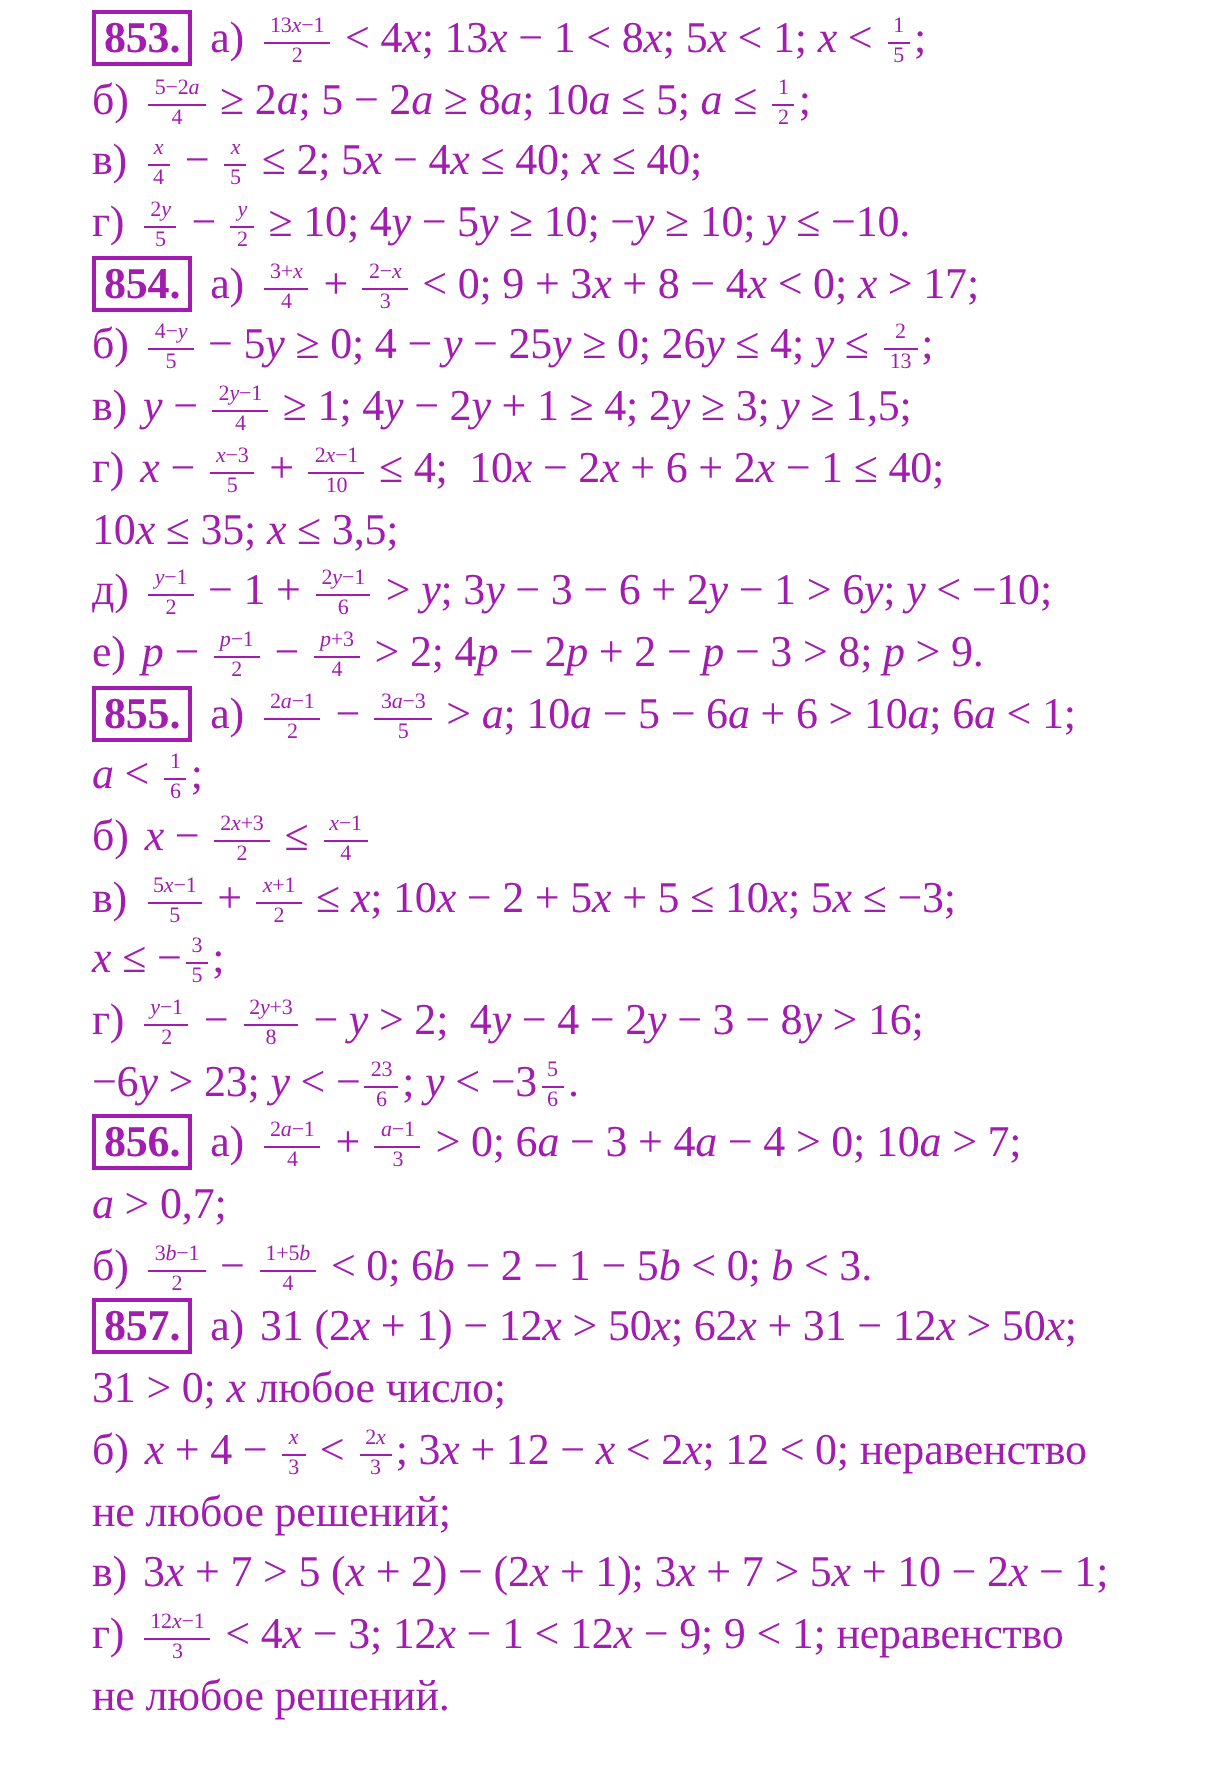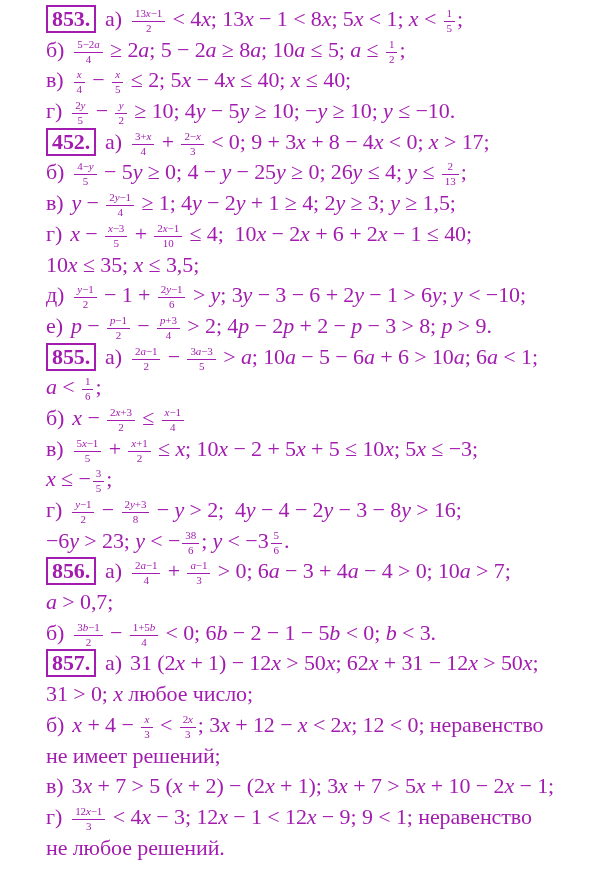--- a/index.html
+++ b/index.html
@@ -65,7 +65,7 @@
     <div class="line"><span class="part">б)</span><span class="frac"><span class="num">5−2<i>a</i></span><span class="den">4</span></span><span class="t"> ≥ 2<i>a</i>; 5 − 2<i>a</i> ≥ 8<i>a</i>; 10<i>a</i> ≤ 5; <i>a</i> ≤ </span><span class="frac"><span class="num">1</span><span class="den">2</span></span><span class="t">;</span></div>
     <div class="line"><span class="part">в)</span><span class="frac"><span class="num"><i>x</i></span><span class="den">4</span></span><span class="t"> − </span><span class="frac"><span class="num"><i>x</i></span><span class="den">5</span></span><span class="t"> ≤ 2; 5<i>x</i> − 4<i>x</i> ≤ 40; <i>x</i> ≤ 40;</span></div>
     <div class="line"><span class="part">г)</span><span class="frac"><span class="num">2<i>y</i></span><span class="den">5</span></span><span class="t"> − </span><span class="frac"><span class="num"><i>y</i></span><span class="den">2</span></span><span class="t"> ≥ 10; 4<i>y</i> − 5<i>y</i> ≥ 10; −<i>y</i> ≥ 10; <i>y</i> ≤ −10.</span></div>
-    <div class="line"><span class="pnum">452.</span><span class="part">а)</span><span class="frac"><span class="num">3+<i>x</i></span><span class="den">4</span></span><span class="t"> + </span><span class="frac"><span class="num">2−<i>x</i></span><span class="den">3</span></span><span class="t"> &lt; 0; 9 + 3<i>x</i> + 8 − 4<i>x</i> &lt; 0; <i>x</i> &gt; 17;</span></div>
+    <div class="line"><span class="pnum">854.</span><span class="part">а)</span><span class="frac"><span class="num">3+<i>x</i></span><span class="den">4</span></span><span class="t"> + </span><span class="frac"><span class="num">2−<i>x</i></span><span class="den">3</span></span><span class="t"> &lt; 0; 9 + 3<i>x</i> + 8 − 4<i>x</i> &lt; 0; <i>x</i> &gt; 17;</span></div>
     <div class="line"><span class="part">б)</span><span class="frac"><span class="num">4−<i>y</i></span><span class="den">5</span></span><span class="t"> − 5<i>y</i> ≥ 0; 4 − <i>y</i> − 25<i>y</i> ≥ 0; 26<i>y</i> ≤ 4; <i>y</i> ≤ </span><span class="frac"><span class="num">2</span><span class="den">13</span></span><span class="t">;</span></div>
     <div class="line"><span class="part">в)</span><span class="t"><i>y</i> − </span><span class="frac"><span class="num">2<i>y</i>−1</span><span class="den">4</span></span><span class="t"> ≥ 1; 4<i>y</i> − 2<i>y</i> + 1 ≥ 4; 2<i>y</i> ≥ 3; <i>y</i> ≥ 1,5;</span></div>
     <div class="line"><span class="part">г)</span><span class="t"><i>x</i> − </span><span class="frac"><span class="num"><i>x</i>−3</span><span class="den">5</span></span><span class="t"> + </span><span class="frac"><span class="num">2<i>x</i>−1</span><span class="den">10</span></span><span class="t"> ≤ 4;  10<i>x</i> − 2<i>x</i> + 6 + 2<i>x</i> − 1 ≤ 40;</span></div>

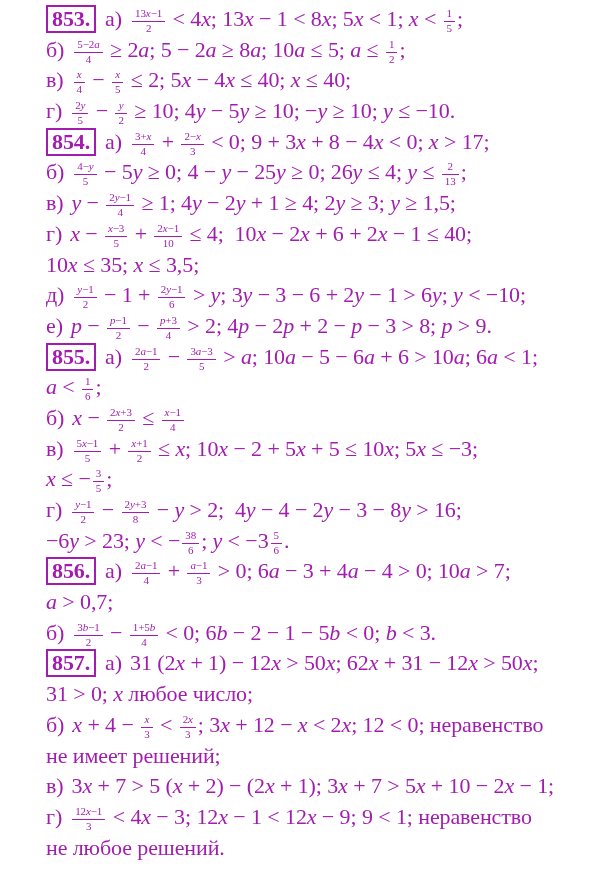--- a/index.html
+++ b/index.html
@@ -78,7 +78,7 @@
     <div class="line"><span class="part">в)</span><span class="frac"><span class="num">5<i>x</i>−1</span><span class="den">5</span></span><span class="t"> + </span><span class="frac"><span class="num"><i>x</i>+1</span><span class="den">2</span></span><span class="t"> ≤ <i>x</i>; 10<i>x</i> − 2 + 5<i>x</i> + 5 ≤ 10<i>x</i>; 5<i>x</i> ≤ −3;</span></div>
     <div class="line"><span class="t"><i>x</i> ≤ −</span><span class="frac"><span class="num">3</span><span class="den">5</span></span><span class="t">;</span></div>
     <div class="line"><span class="part">г)</span><span class="frac"><span class="num"><i>y</i>−1</span><span class="den">2</span></span><span class="t"> − </span><span class="frac"><span class="num">2<i>y</i>+3</span><span class="den">8</span></span><span class="t"> − <i>y</i> &gt; 2;  4<i>y</i> − 4 − 2<i>y</i> − 3 − 8<i>y</i> &gt; 16;</span></div>
-    <div class="line"><span class="t">−6<i>y</i> &gt; 23; <i>y</i> &lt; −</span><span class="frac"><span class="num">38</span><span class="den">6</span></span><span class="t">; <i>y</i> &lt; −3</span><span class="frac"><span class="num">5</span><span class="den">6</span></span><span class="t">.</span></div>
+    <div class="line"><span class="t">−6<i>y</i> &gt; 23; <i>y</i> &lt; −</span><span class="frac"><span class="num">23</span><span class="den">6</span></span><span class="t">; <i>y</i> &lt; −3</span><span class="frac"><span class="num">5</span><span class="den">6</span></span><span class="t">.</span></div>
     <div class="line"><span class="pnum">856.</span><span class="part">а)</span><span class="frac"><span class="num">2<i>a</i>−1</span><span class="den">4</span></span><span class="t"> + </span><span class="frac"><span class="num"><i>a</i>−1</span><span class="den">3</span></span><span class="t"> &gt; 0; 6<i>a</i> − 3 + 4<i>a</i> − 4 &gt; 0; 10<i>a</i> &gt; 7;</span></div>
     <div class="line"><span class="t"><i>a</i> &gt; 0,7;</span></div>
     <div class="line"><span class="part">б)</span><span class="frac"><span class="num">3<i>b</i>−1</span><span class="den">2</span></span><span class="t"> − </span><span class="frac"><span class="num">1+5<i>b</i></span><span class="den">4</span></span><span class="t"> &lt; 0; 6<i>b</i> − 2 − 1 − 5<i>b</i> &lt; 0; <i>b</i> &lt; 3.</span></div>

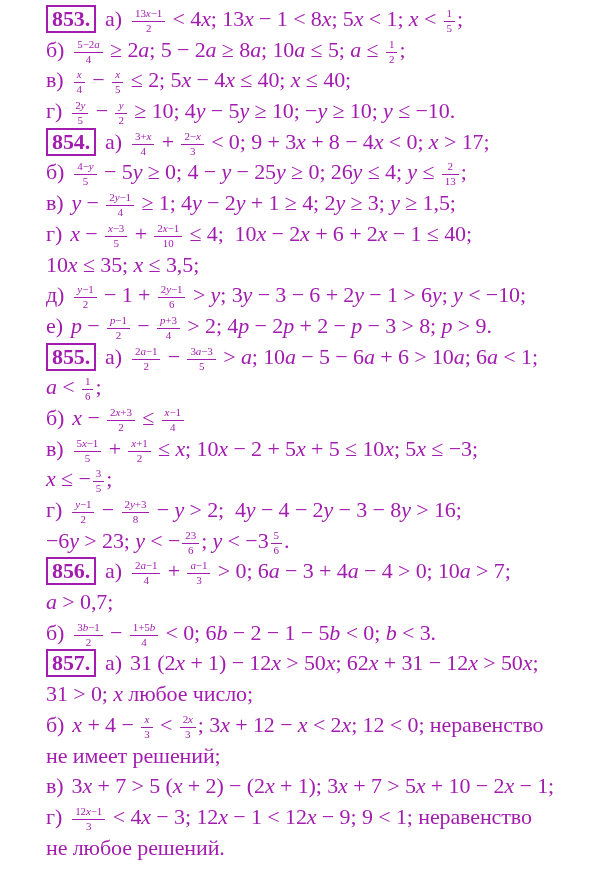--- a/index.html
+++ b/index.html
@@ -85,7 +85,7 @@
     <div class="line"><span class="pnum">857.</span><span class="part">а)</span><span class="t">31 (2<i>x</i> + 1) − 12<i>x</i> &gt; 50<i>x</i>; 62<i>x</i> + 31 − 12<i>x</i> &gt; 50<i>x</i>;</span></div>
     <div class="line"><span class="t">31 &gt; 0; <i>x</i> любое число;</span></div>
     <div class="line"><span class="part">б)</span><span class="t"><i>x</i> + 4 − </span><span class="frac"><span class="num"><i>x</i></span><span class="den">3</span></span><span class="t"> &lt; </span><span class="frac"><span class="num">2<i>x</i></span><span class="den">3</span></span><span class="t">; 3<i>x</i> + 12 − <i>x</i> &lt; 2<i>x</i>; 12 &lt; 0; неравенство</span></div>
-    <div class="line"><span class="t">не имеет решений;</span></div>
+    <div class="line"><span class="t">не любое решений;</span></div>
     <div class="line"><span class="part">в)</span><span class="t">3<i>x</i> + 7 &gt; 5 (<i>x</i> + 2) − (2<i>x</i> + 1); 3<i>x</i> + 7 &gt; 5<i>x</i> + 10 − 2<i>x</i> − 1;</span></div>
     <div class="line"><span class="part">г)</span><span class="frac"><span class="num">12<i>x</i>−1</span><span class="den">3</span></span><span class="t"> &lt; 4<i>x</i> − 3; 12<i>x</i> − 1 &lt; 12<i>x</i> − 9; 9 &lt; 1; неравенство</span></div>
     <div class="line"><span class="t">не любое решений.</span></div>

